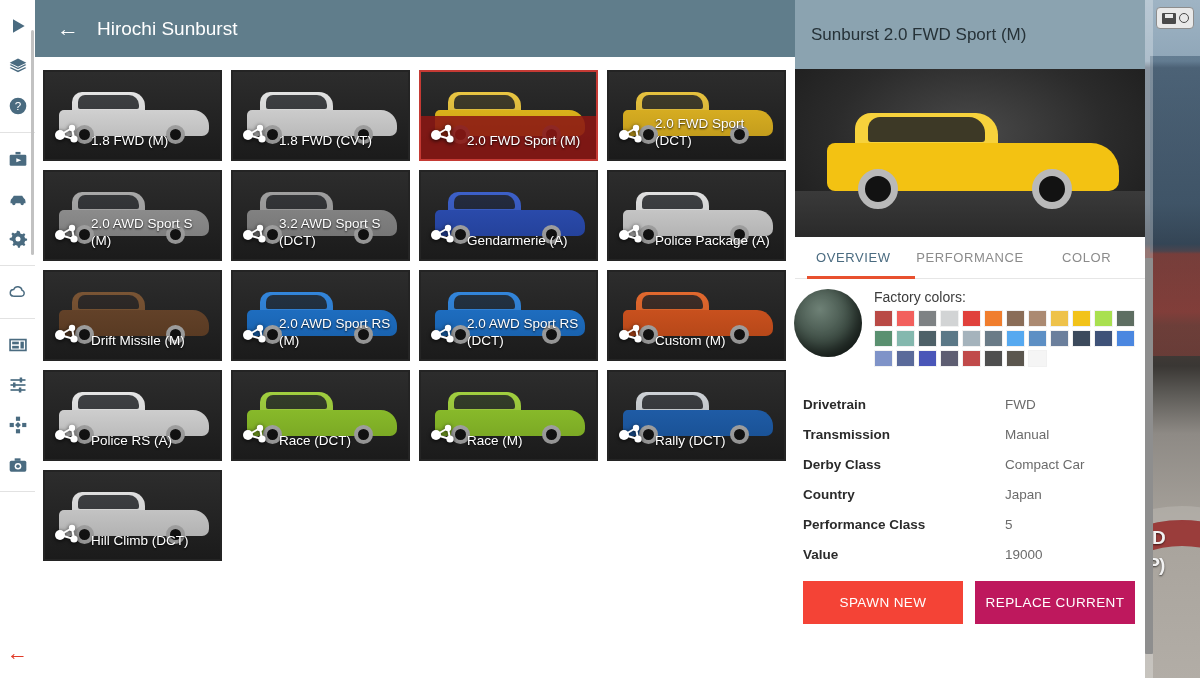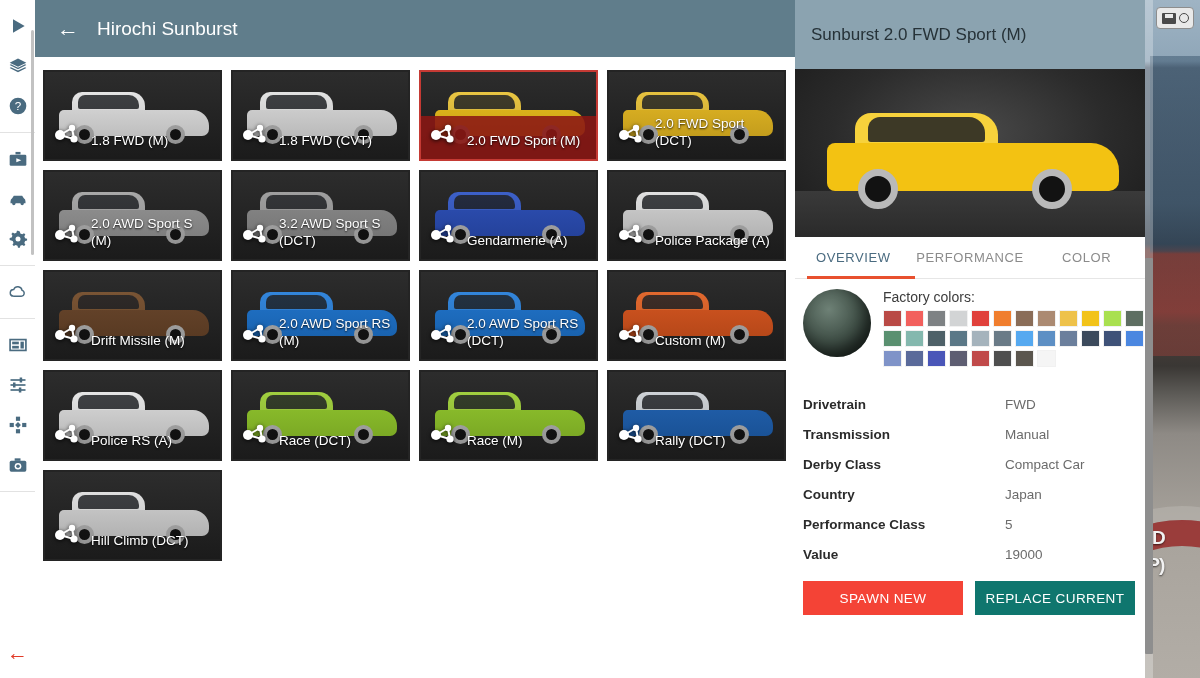--- a/index.html
+++ b/index.html
@@ -179,7 +179,7 @@
     position: absolute; left: 12px; bottom: -1px; width: 108px; height: 3px; background: #e8502e;
   }
 
-  .colors-row { display: flex; padding: 10px 26px 0 8px; gap: 12px; }
+  .colors-row { display: flex; padding: 10px 10px 0 8px; gap: 12px; justify-content: flex-end; }
   .sphere {
     width: 68px; height: 68px; border-radius: 50%; flex: none;
     background: radial-gradient(circle at 38% 30%, #6e8176 0%, #44544b 45%, #1d2722 100%);

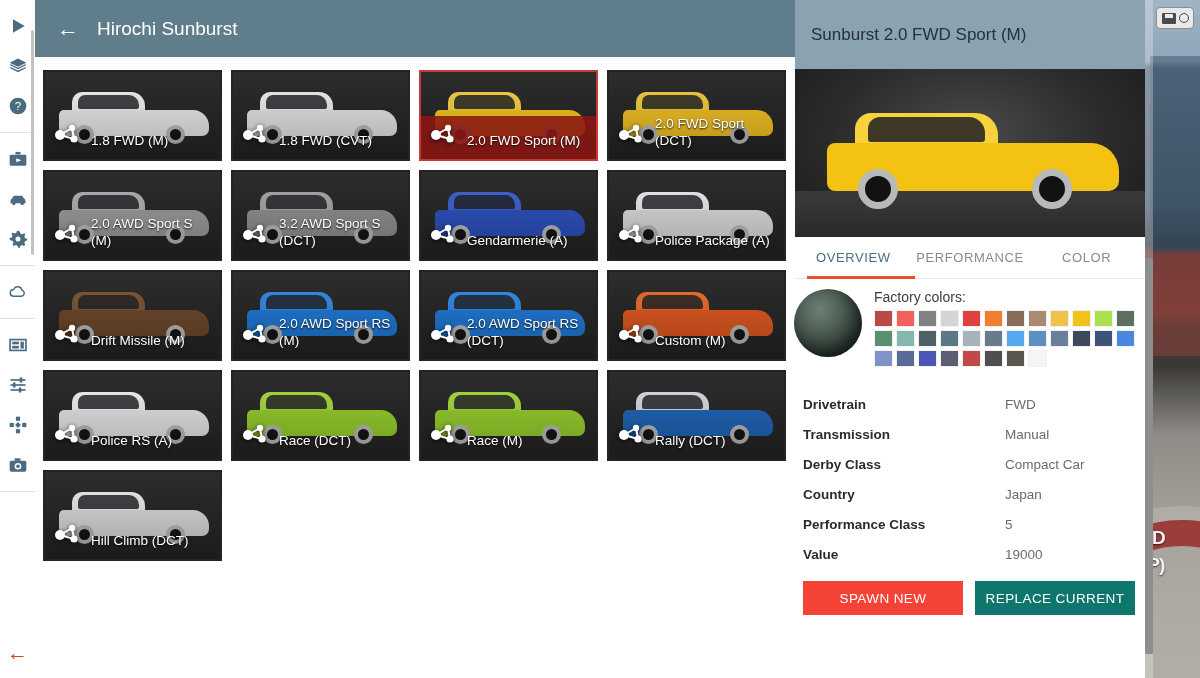--- a/index.html
+++ b/index.html
@@ -202,7 +202,7 @@
 
   .actions { display: flex; gap: 12px; padding: 12px 10px 0 8px; }
   .btn {
-    flex: 1; height: 34px; display: flex; align-items: center; justify-content: center;
+    flex: 1; height: 43px; display: flex; align-items: center; justify-content: center;
     color: #ffffff; font-size: 13.5px; letter-spacing: .4px; cursor: pointer;
   }
   .btn-spawn { background: #f44336; }

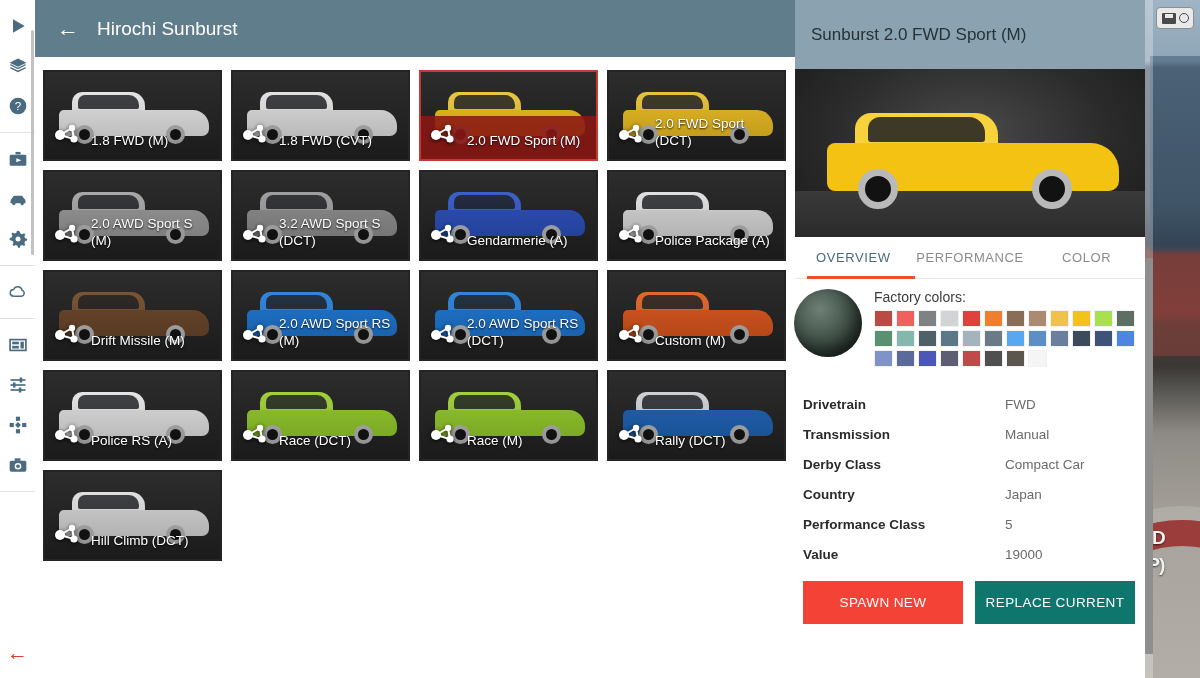--- a/index.html
+++ b/index.html
@@ -206,7 +206,7 @@
     color: #ffffff; font-size: 13.5px; letter-spacing: .4px; cursor: pointer;
   }
   .btn-spawn { background: #f44336; }
-  .btn-replace { background: #0f766e; }
+  .btn-replace { background: #be185d; }
 
   .panel-scroll {
     position: absolute; left: 1145px; top: 258px; width: 8px; height: 396px;

